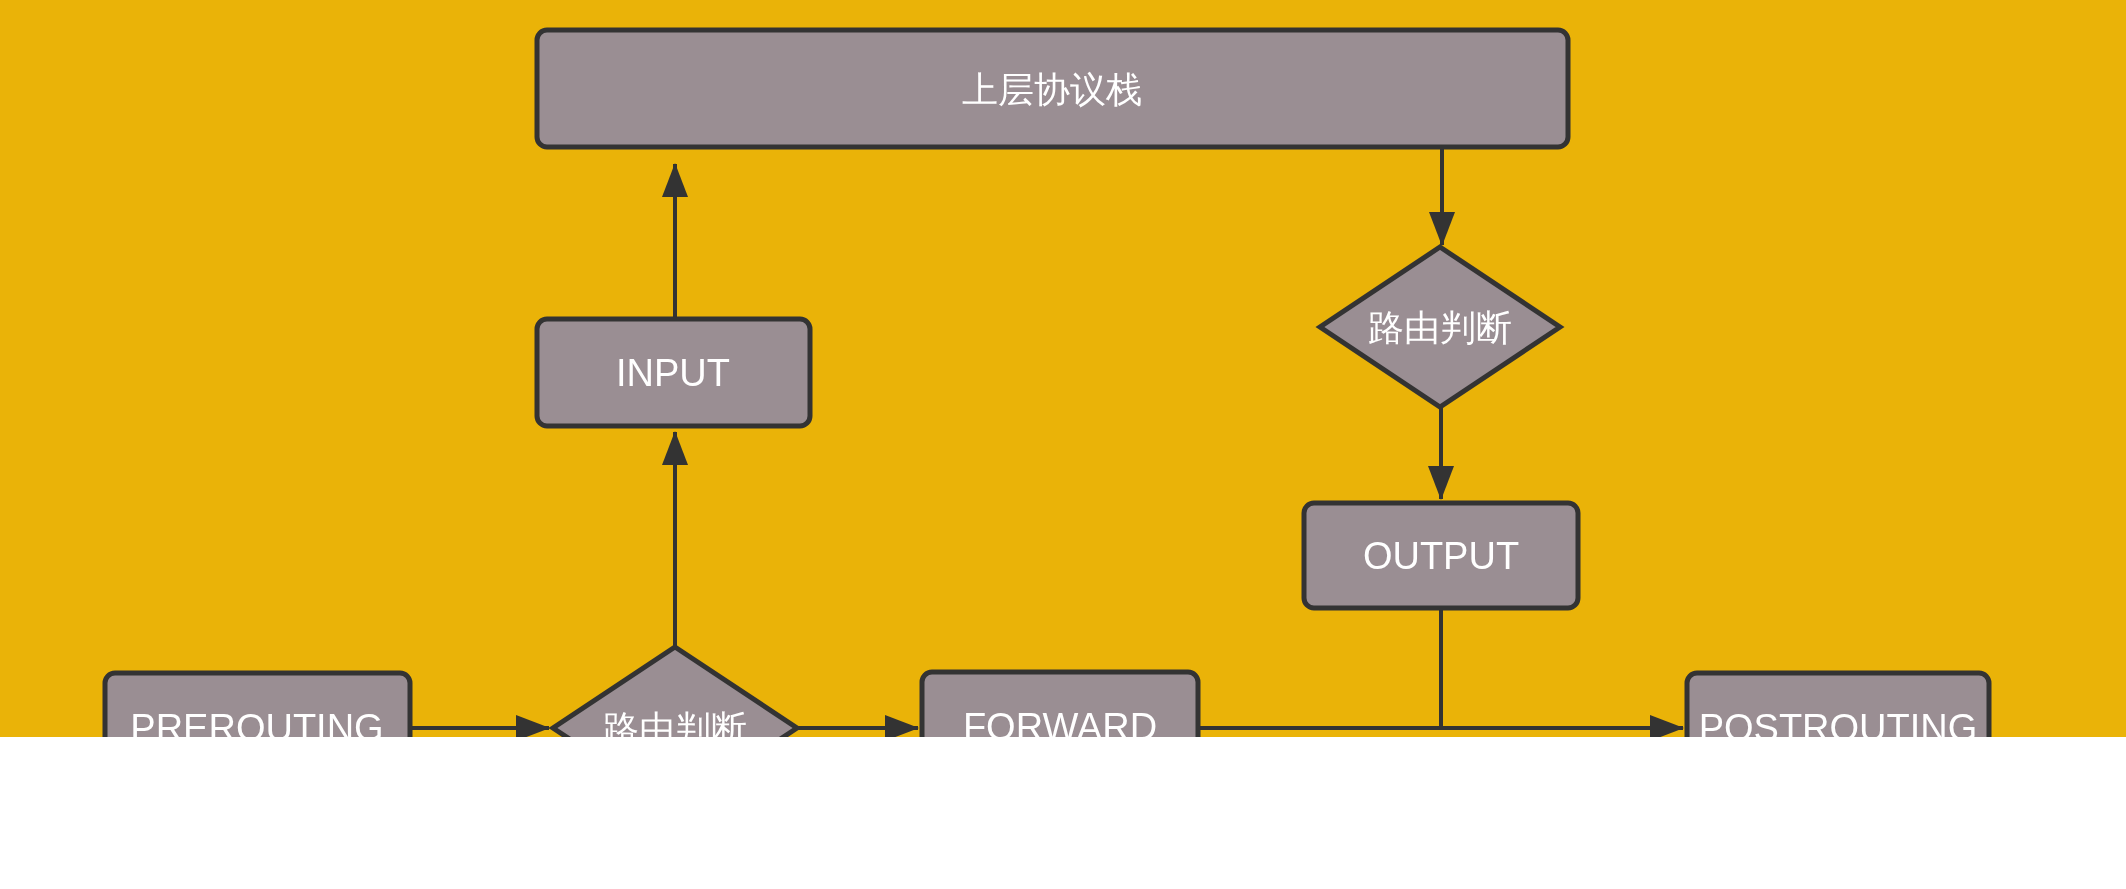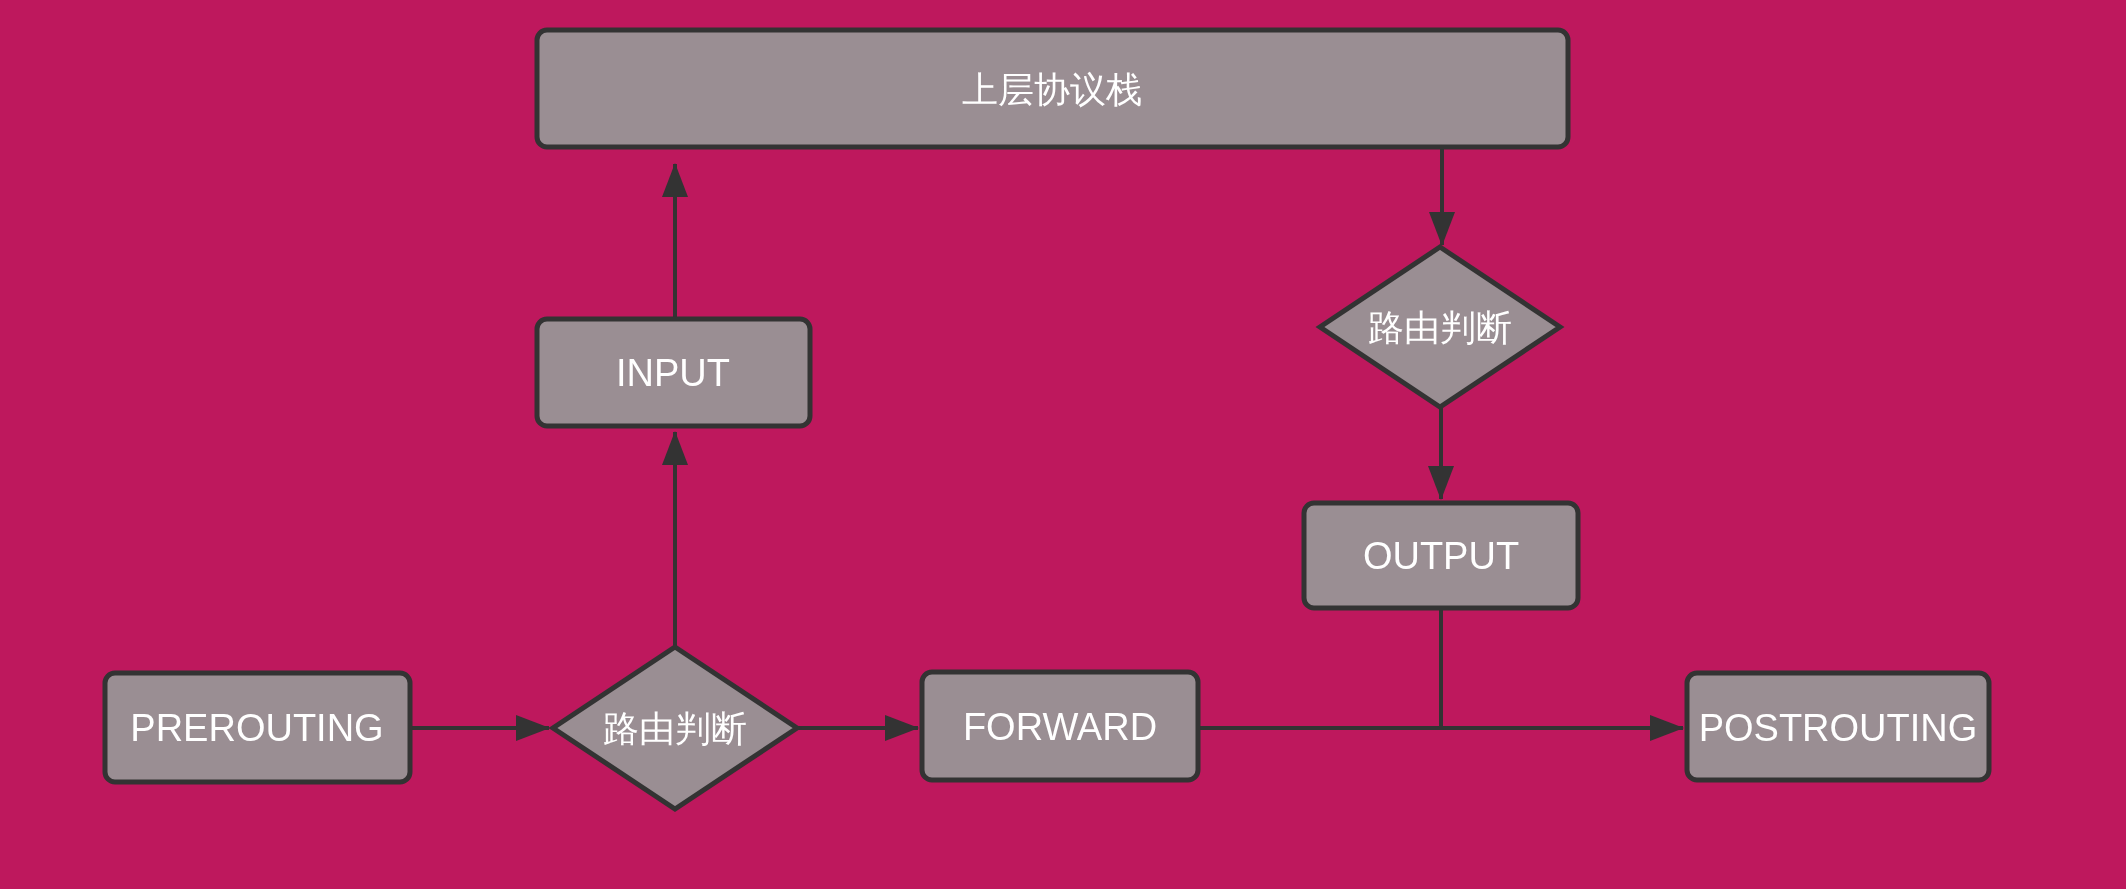--- a/index.html
+++ b/index.html
@@ -10,8 +10,8 @@
   .canvas {
     position: relative;
     width: 2126px;
-    height: 889px;
-    background: #be185d;
+    height: 737px;
+    background: #eab308;
     overflow: hidden;
   }
   svg {

